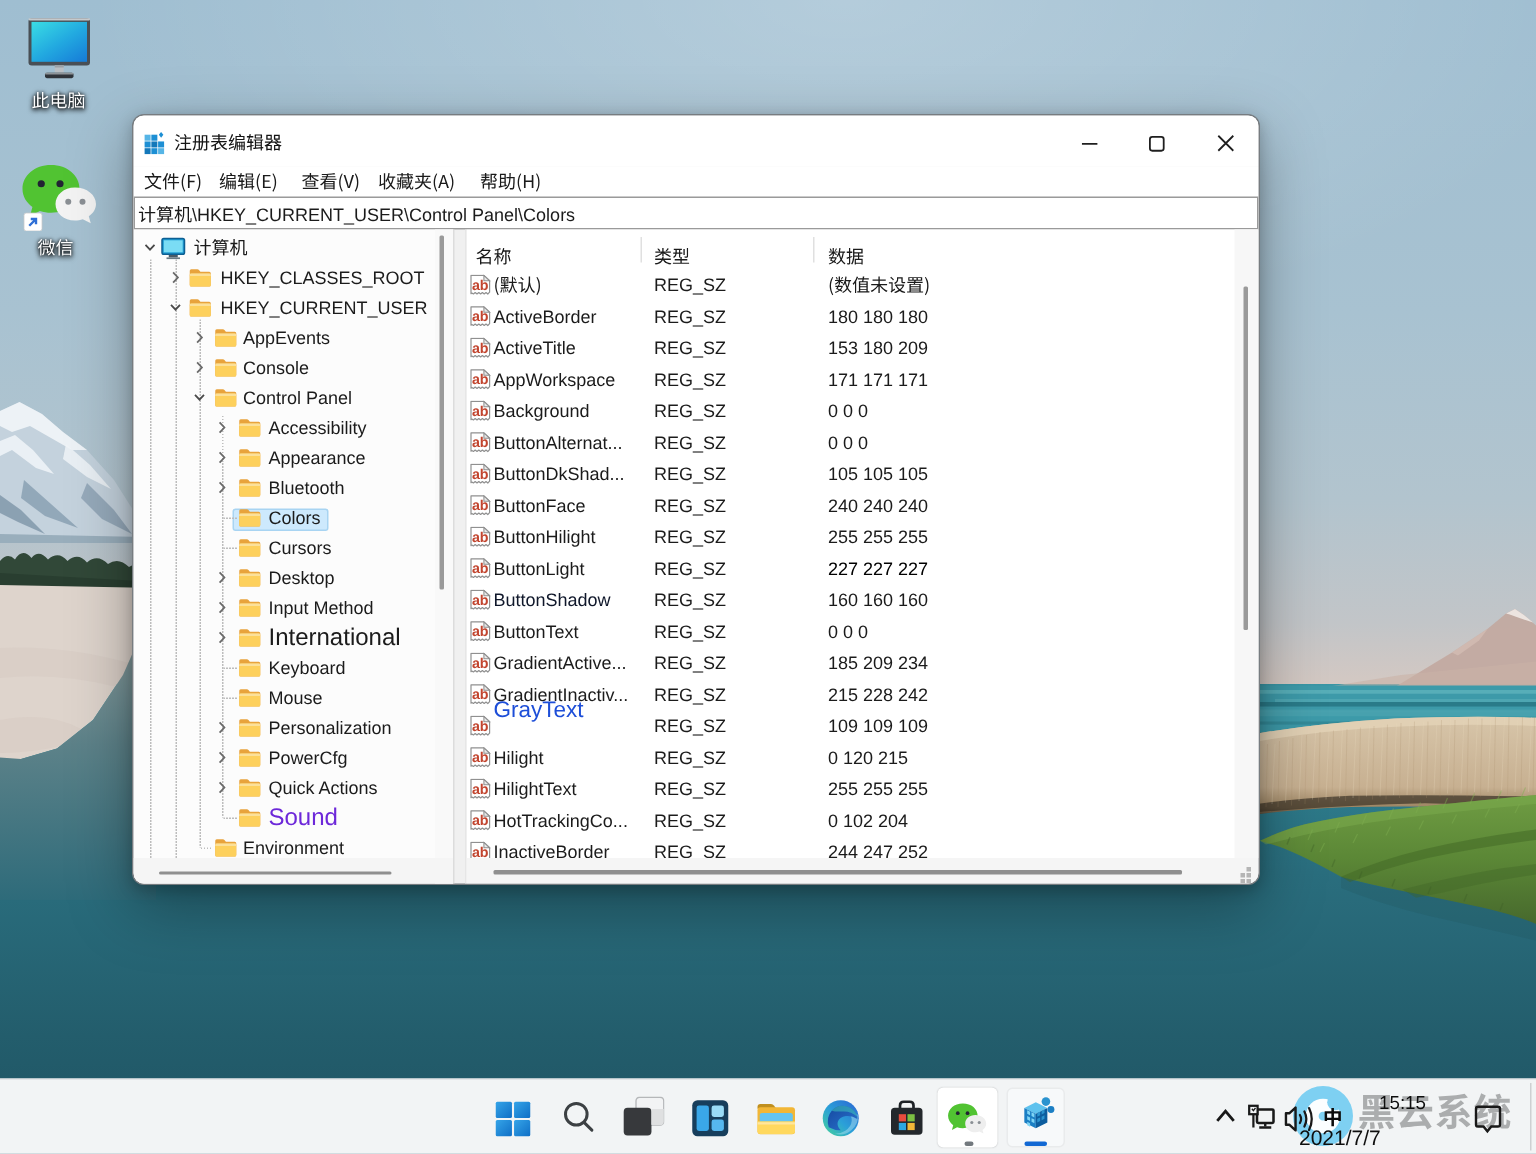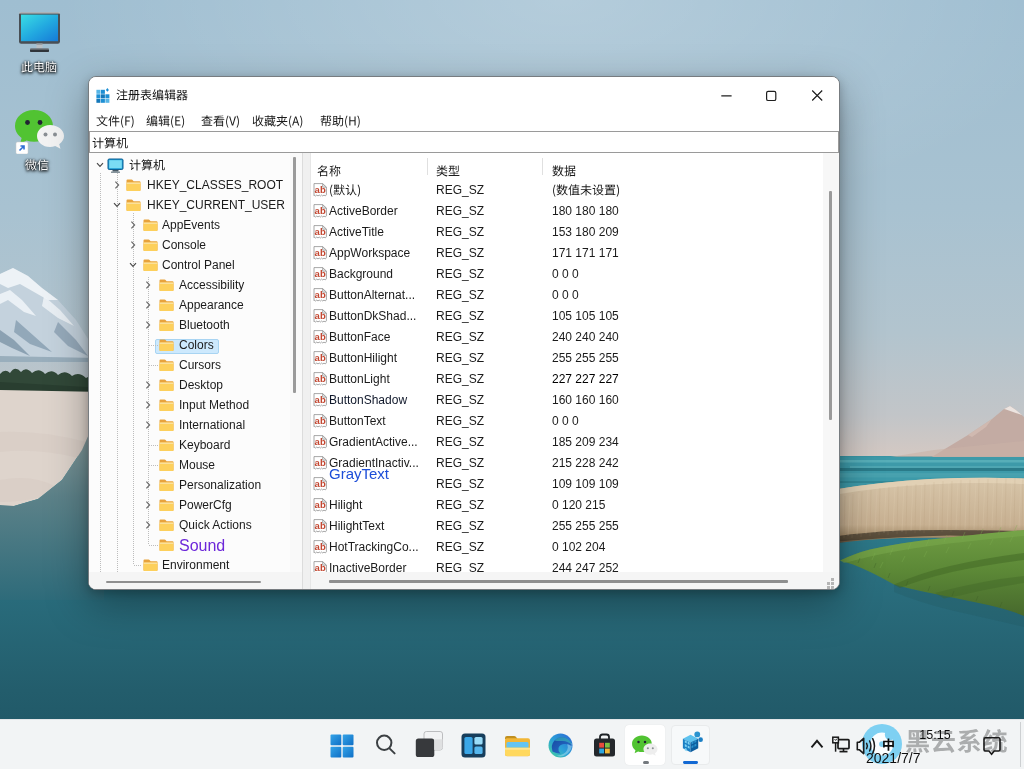--- a/index.html
+++ b/index.html
@@ -187,6 +187,7 @@
       <svg style="position:absolute;left:3px;top:55.6px;overflow:visible;" width="36" height="19">
         <path transform="translate(0,14.4)" fill="#1b1b1b" d="M1.6 -9.3 2.2 -9.9Q2.6 -9.6 2.9 -9.3Q3.3 -9.0 3.6 -8.6Q4.0 -8.3 4.1 -8.1L3.5 -7.4Q3.3 -7.7 3.0 -8.0Q2.7 -8.3 2.4 -8.7Q2.0 -9.0 1.6 -9.3ZM2.3 0.7 2.2 -0.2 2.4 -0.5 4.8 -2.2Q4.9 -2.1 4.9 -1.9Q5.0 -1.8 5.0 -1.6Q5.1 -1.5 5.1 -1.4Q4.3 -0.8 3.8 -0.4Q3.3 -0.0 3.0 0.2Q2.7 0.4 2.6 0.5Q2.4 0.6 2.3 0.7ZM0.6 -6.3H3.0V-5.4H0.6ZM4.5 -6.1H11.5V-5.2H4.5ZM7.5 -10.0H8.5V1.0H7.5ZM2.3 0.7Q2.3 0.6 2.2 0.5Q2.1 0.3 2.0 0.1Q2.0 -0.0 1.9 -0.1Q2.0 -0.2 2.2 -0.5Q2.5 -0.7 2.5 -1.1V-6.3H3.4V-0.3Q3.4 -0.3 3.3 -0.2Q3.2 -0.2 3.0 -0.0Q2.9 0.1 2.7 0.2Q2.6 0.4 2.5 0.5Q2.3 0.6 2.3 0.7Z M12.7 -1.8H23.4V-1.1H12.7ZM15.0 -5.5V-4.8H21.2V-5.5ZM15.0 -4.2V-3.5H21.2V-4.2ZM15.0 -6.7V-6.1H21.2V-6.7ZM14.1 -7.4H22.1V-2.9H14.1ZM19.7 -3.0H20.6V0.9H19.7ZM14.0 -9.2H17.8V-8.4H14.0ZM18.6 -9.2H23.3V-8.4H18.6ZM14.2 -10.1 15.0 -9.9Q14.7 -9.1 14.2 -8.4Q13.7 -7.7 13.2 -7.2Q13.1 -7.2 12.9 -7.3Q12.8 -7.4 12.7 -7.5Q12.5 -7.6 12.4 -7.7Q13.0 -8.1 13.4 -8.8Q13.9 -9.4 14.2 -10.1ZM18.9 -10.1 19.8 -9.9Q19.5 -9.2 19.0 -8.5Q18.5 -7.8 18.0 -7.3Q17.9 -7.4 17.8 -7.5Q17.6 -7.6 17.5 -7.6Q17.3 -7.7 17.2 -7.8Q17.8 -8.2 18.2 -8.8Q18.7 -9.5 18.9 -10.1ZM14.7 -8.6 15.5 -8.9Q15.7 -8.6 15.9 -8.2Q16.1 -7.9 16.2 -7.6L15.5 -7.3Q15.4 -7.6 15.2 -7.9Q15.0 -8.3 14.7 -8.6ZM19.8 -8.6 20.5 -9.0Q20.8 -8.7 21.1 -8.3Q21.4 -7.9 21.6 -7.7L20.8 -7.3Q20.7 -7.6 20.4 -8.0Q20.1 -8.3 19.8 -8.6ZM15.7 -3.0H16.6V-2.1Q16.6 -1.7 16.5 -1.3Q16.4 -0.9 16.1 -0.5Q15.7 -0.1 15.1 0.3Q14.5 0.7 13.4 1.0Q13.3 0.8 13.2 0.6Q13.0 0.4 12.9 0.3Q13.8 0.1 14.4 -0.2Q15.0 -0.5 15.3 -0.9Q15.6 -1.2 15.6 -1.5Q15.7 -1.8 15.7 -2.1Z M30.5 -9.4H33.5V-8.5H30.5ZM30.0 -9.4H30.8V-5.5Q30.8 -4.8 30.8 -3.9Q30.7 -3.1 30.5 -2.2Q30.3 -1.3 29.9 -0.5Q29.5 0.3 28.9 1.0Q28.8 0.9 28.7 0.8Q28.6 0.7 28.4 0.5Q28.3 0.4 28.2 0.4Q28.8 -0.2 29.2 -1.0Q29.5 -1.7 29.7 -2.5Q29.9 -3.3 29.9 -4.1Q30.0 -4.8 30.0 -5.5ZM33.1 -9.4H34.0V-0.7Q34.0 -0.5 34.0 -0.3Q34.0 -0.1 34.1 -0.1Q34.2 0.0 34.3 0.0Q34.4 0.0 34.5 0.0Q34.6 0.0 34.6 0.0Q34.8 0.0 34.9 -0.1Q34.9 -0.1 35.0 -0.2Q35.0 -0.3 35.0 -0.5Q35.0 -0.7 35.0 -1.2Q35.1 -1.7 35.1 -2.3Q35.2 -2.1 35.4 -2.0Q35.6 -1.9 35.7 -1.9Q35.7 -1.5 35.7 -1.2Q35.7 -0.8 35.7 -0.5Q35.7 -0.2 35.7 0.0Q35.6 0.5 35.3 0.7Q35.2 0.8 35.0 0.8Q34.9 0.8 34.7 0.8Q34.6 0.8 34.4 0.8Q34.2 0.8 34.1 0.8Q33.9 0.8 33.7 0.8Q33.5 0.7 33.4 0.6Q33.3 0.5 33.2 0.4Q33.2 0.2 33.1 -0.0Q33.1 -0.3 33.1 -0.8ZM24.6 -7.5H29.3V-6.6H24.6ZM26.6 -10.1H27.5V0.9H26.6ZM26.6 -7.0 27.2 -6.8Q27.0 -6.0 26.8 -5.3Q26.5 -4.5 26.2 -3.7Q25.9 -3.0 25.5 -2.4Q25.2 -1.7 24.8 -1.3Q24.7 -1.5 24.6 -1.7Q24.4 -1.9 24.3 -2.1Q24.7 -2.5 25.0 -3.1Q25.4 -3.6 25.6 -4.3Q25.9 -4.9 26.2 -5.6Q26.4 -6.3 26.6 -7.0ZM27.4 -5.7Q27.5 -5.5 27.8 -5.2Q28.1 -5.0 28.4 -4.6Q28.7 -4.3 29.0 -4.0Q29.2 -3.7 29.3 -3.5L28.8 -2.8Q28.6 -3.0 28.4 -3.4Q28.2 -3.7 27.9 -4.0Q27.6 -4.4 27.4 -4.7Q27.1 -5.0 26.9 -5.2Z"></path>
       </svg>
+      <div class="abs" style="left:39px;top:58.5px;width:420px;height:15px;font-size:12px;color:#1b1b1b;white-space:pre">\HKEY_CURRENT_USER\Control Panel\Colors</div>
       <div class="abs" style="left:0;top:76px;width:213px;height:438px;background:#fcfcfc"></div>
       <div class="abs" style="left:222px;top:76px;width:528px;height:419px;background:#ffffff"></div>
       <div class="abs" style="left:213px;top:76px;width:1px;height:438px;background:#dcdcdc"></div>

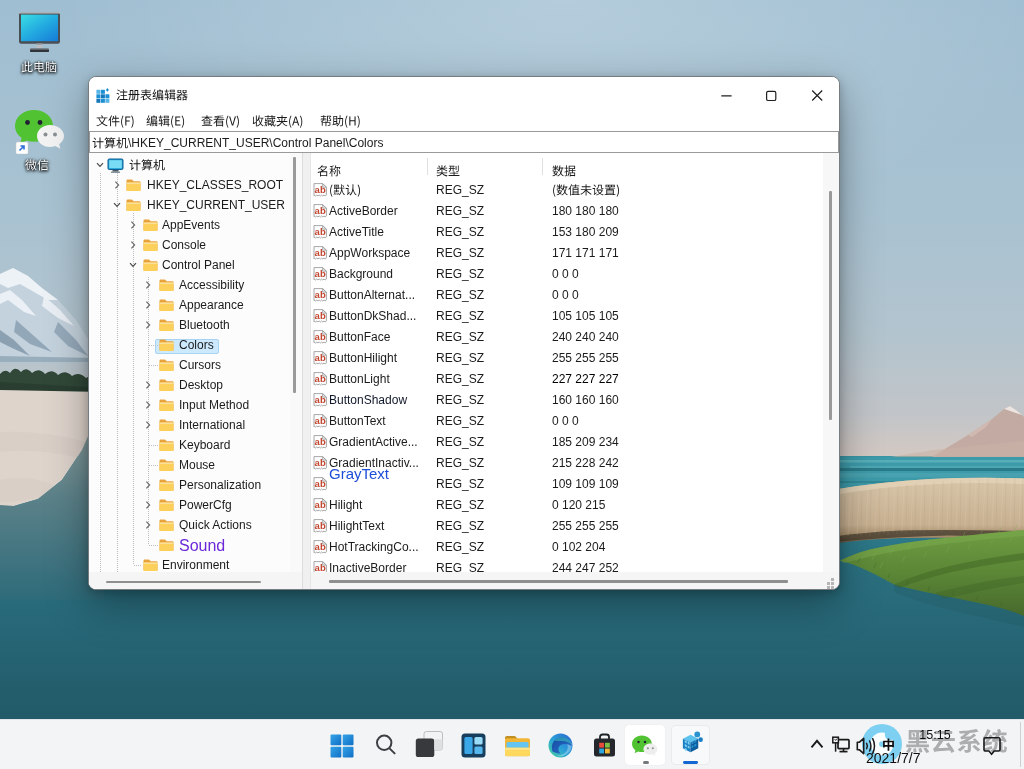--- a/index.html
+++ b/index.html
@@ -321,7 +321,7 @@
         <path d="M0.5,4.4 Q0.5,3.4 1.5,3.4 L13.5,3.4 Q14.5,3.4 14.5,4.4 L14.5,11 Q14.5,12 13.5,12 L1.5,12 Q0.5,12 0.5,11 Z" fill="#fdd05c"></path>
         <path d="M0.5,5 L14.5,5 L14.5,4.2 Q14.5,3.4 13.5,3.4 L1.5,3.4 Q0.5,3.4 0.5,4.2 Z" fill="#fbe09a"></path>
       </svg>
-      <div class="abs" style="left:90px;top:340.5px;font-size:12px;line-height:15px;color:#1b1b1b;white-space:pre">International</div>
+      <div class="abs" style="left:90px;top:340.5px;font-size:16px;line-height:15px;color:#1b1b1b;white-space:pre">International</div>
       <div class="abs" style="left:60px;top:368px;width:9px;height:1px;background-image:repeating-linear-gradient(to right,#bdbdbd 0,#bdbdbd 1px,transparent 1px,transparent 2px)"></div>
       <svg class="abs" style="left:70px;top:361.5px" width="15" height="13" viewBox="0 0 15 13">
         <path d="M0.5,1.5 Q0.5,0.5 1.5,0.5 L5.5,0.5 Q6.3,0.5 6.8,1.2 L7.6,2.2 L13.5,2.2 Q14.5,2.2 14.5,3.2 L14.5,11 Q14.5,12 13.5,12 L1.5,12 Q0.5,12 0.5,11 Z" fill="#e8a33c"></path>

